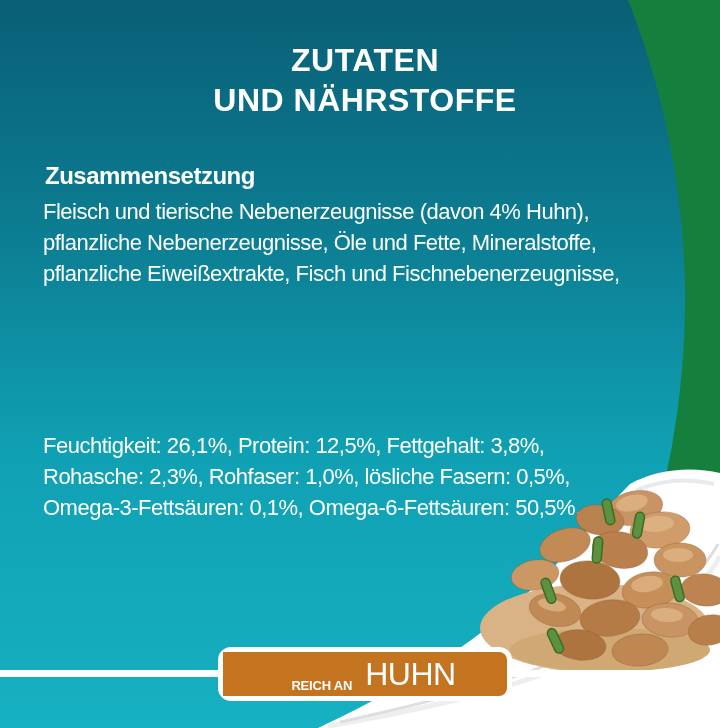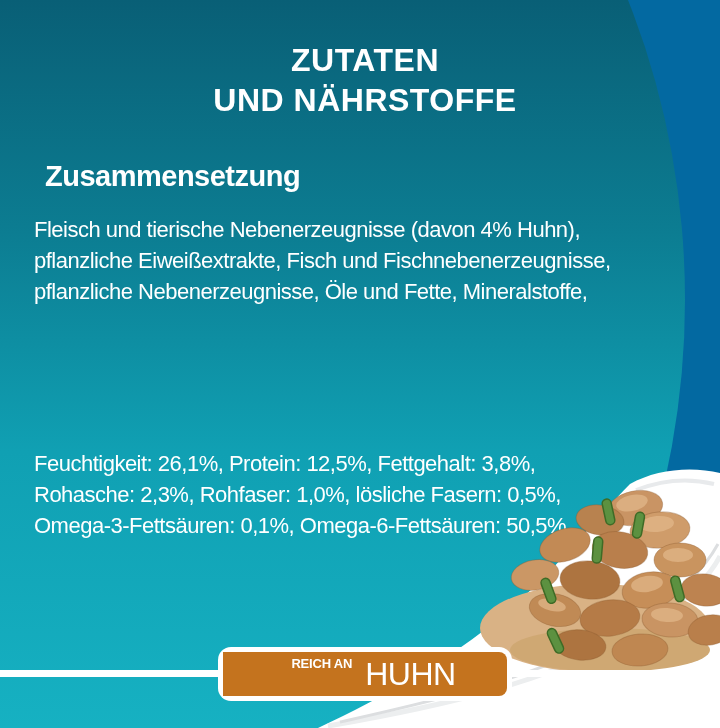--- a/index.html
+++ b/index.html
@@ -5,7 +5,7 @@
   html,body{margin:0;padding:0;background:#ffffff;}
   #canvas{
     position:relative;width:720px;height:728px;overflow:hidden;
-    background:#0369a1;
+    background:#15803d;
     font-family:"Liberation Sans", sans-serif;
   }
   

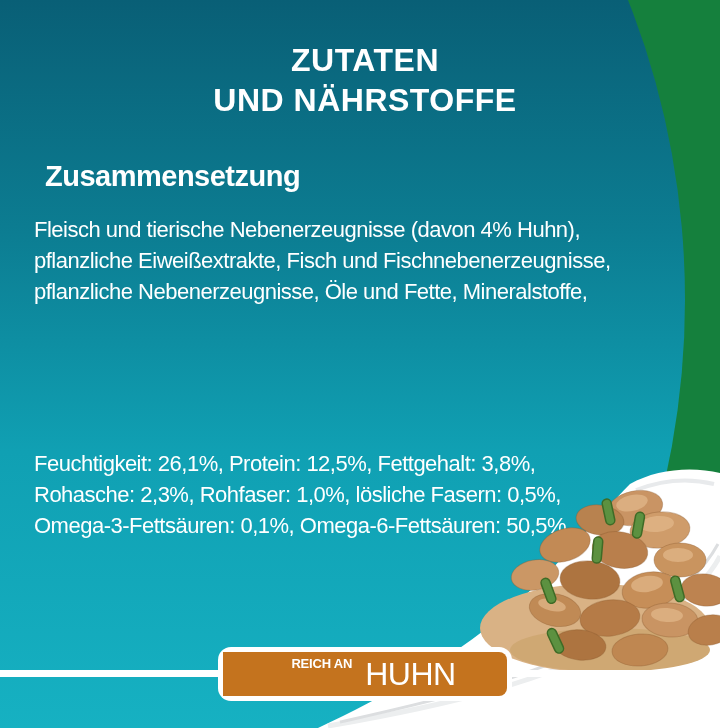--- a/index.html
+++ b/index.html
@@ -21,7 +21,7 @@
   }
   .section-heading{
     position:absolute;left:45px;color:#ffffff;font-weight:bold;
-    font-size:29px;letter-spacing:-.5px;line-height:36px;white-space:nowrap;
+    font-size:24px;letter-spacing:-.5px;line-height:36px;white-space:nowrap;
   }
   .section-body{
     position:absolute;left:34px;color:#ffffff;

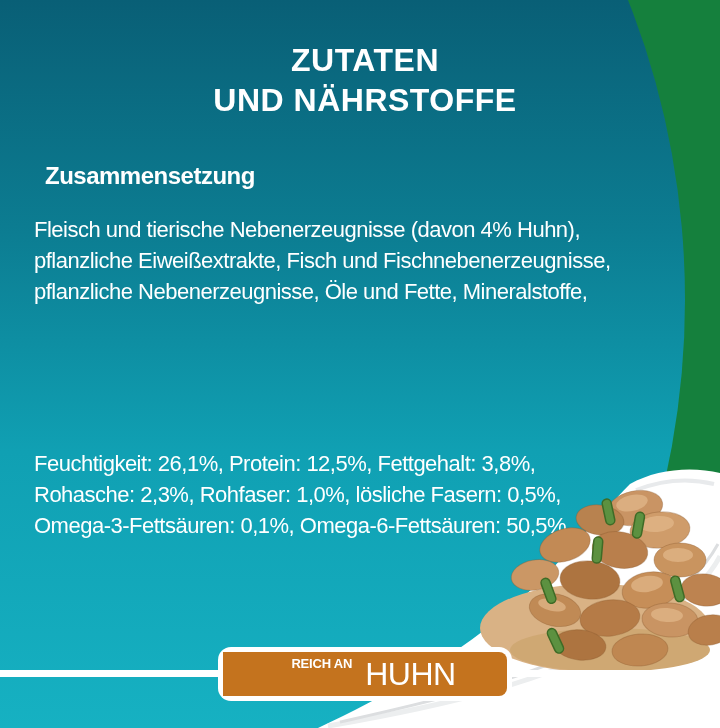--- a/index.html
+++ b/index.html
@@ -24,8 +24,8 @@
     font-size:24px;letter-spacing:-.5px;line-height:36px;white-space:nowrap;
   }
   .section-body{
-    position:absolute;left:34px;color:#ffffff;
-    font-size:22px;letter-spacing:-.5px;line-height:31px;margin-top:18px;
+    position:absolute;left:43px;color:#ffffff;
+    font-size:22px;letter-spacing:-.5px;line-height:31px;
   }
   .section-body .tline{white-space:nowrap;}
   #heading-1{top:158px;}

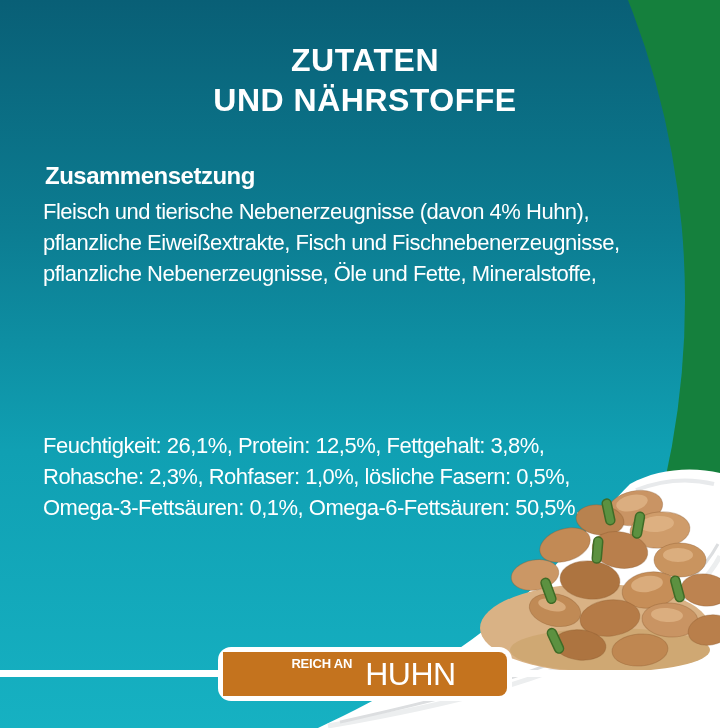--- a/index.html
+++ b/index.html
@@ -71,8 +71,8 @@
   <div id="heading-1" class="section-heading">Zusammensetzung</div>
   <div id="body-1" class="section-body">
     <div class="tline">Fleisch und tierische Nebenerzeugnisse (davon 4% Huhn),</div>
+    <div class="tline">pflanzliche Nebenerzeugnisse, Öle und Fette, Mineralstoffe,</div>
     <div class="tline">pflanzliche Eiweißextrakte, Fisch und Fischnebenerzeugnisse,</div>
-    <div class="tline">pflanzliche Nebenerzeugnisse, Öle und Fette, Mineralstoffe,</div>
   </div>
 
   <div id="body-2" class="section-body">

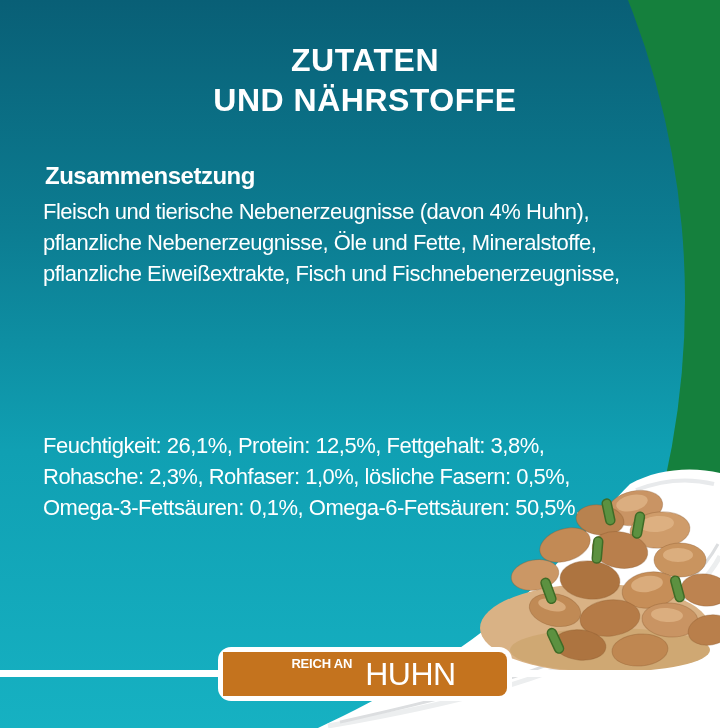--- a/index.html
+++ b/index.html
@@ -52,7 +52,7 @@
     flex:1;background:var(--badge_orange);border-radius:0 8px 8px 0;
     display:flex;align-items:center;justify-content:center;color:#ffffff;
   }
-  .badge-right .pair{display:flex;align-items:flex-start;gap:13px;margin-left:17px;}
+  .badge-right .pair{display:flex;align-items:flex-end;gap:13px;margin-left:17px;}
   .flavor-prefix{font-weight:bold;font-size:13px;letter-spacing:-.2px;white-space:nowrap;}
   .flavor-label{font-weight:normal;font-size:32px;letter-spacing:-.5px;white-space:nowrap;}
 </style>

